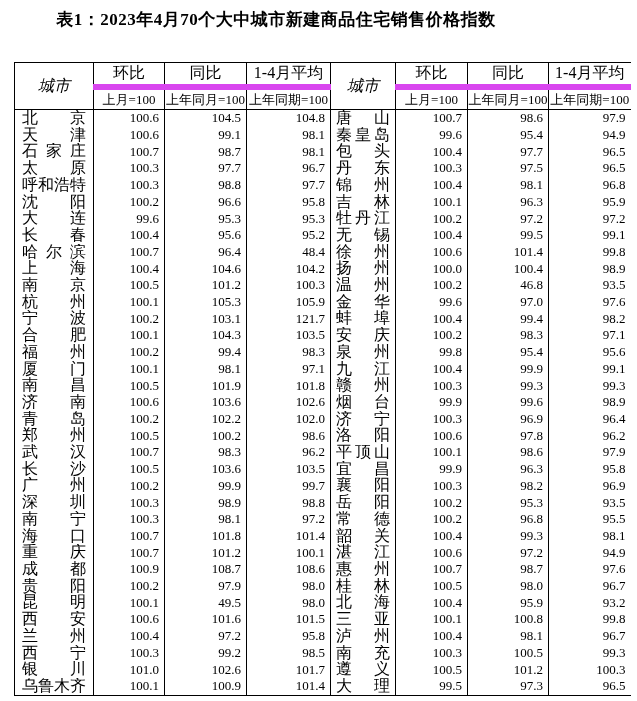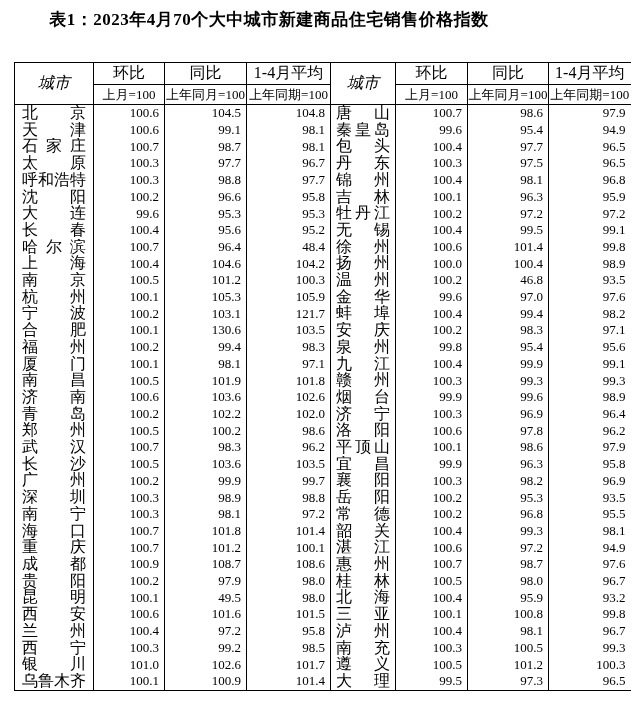--- a/index.html
+++ b/index.html
@@ -17,7 +17,7 @@
   .page-title {
     position: absolute;
     top: 8px;
-    left: 4px;
+    left: 11px;
     width: 530px;
     text-align: center;
     font-size: 17px;

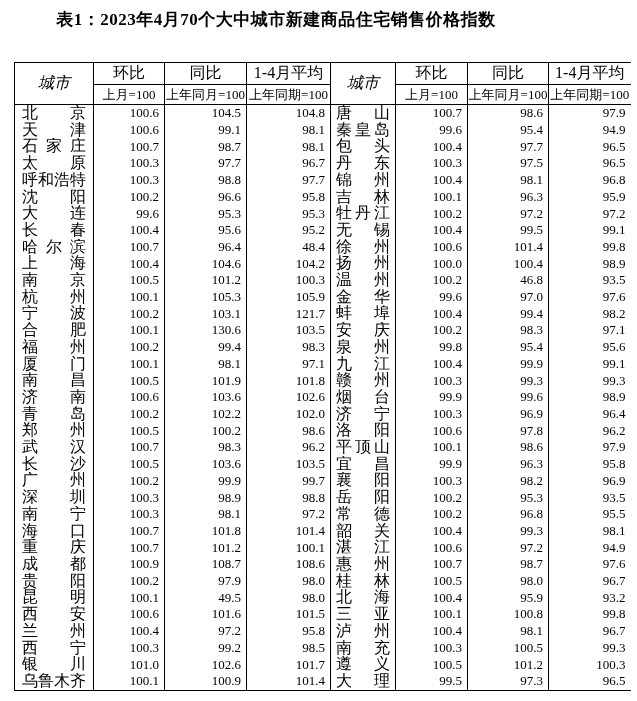--- a/index.html
+++ b/index.html
@@ -44,7 +44,7 @@
   
   .price-table thead tr.h1 th { border-top: 1.5px solid #000000; }
   
-  .price-table thead tr.h2 th { border-top: 1px solid #d946ef; }
+  .price-table thead tr.h2 th { border-top: 6px solid #d946ef; }
   
   .price-table thead th { border-bottom: 1.5px solid #000000; }
   

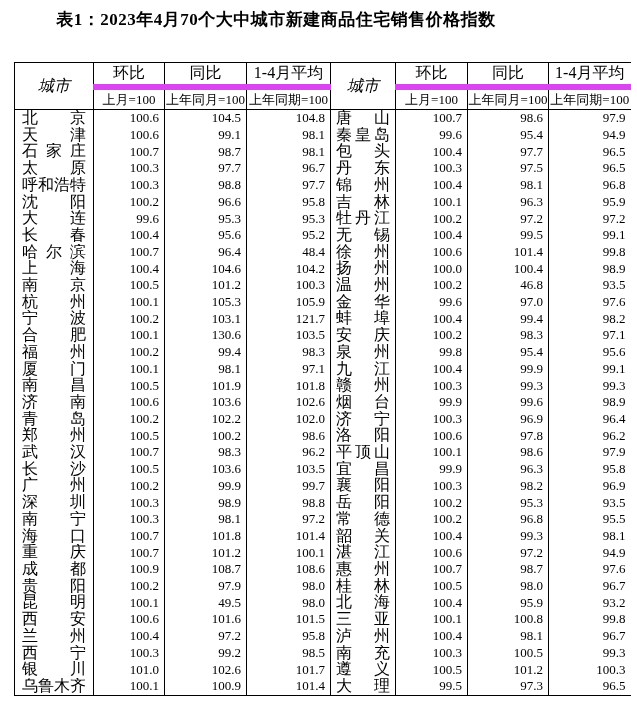--- a/index.html
+++ b/index.html
@@ -298,7 +298,7 @@
           <span class="dist">合肥</span>
         </td>
         <td class="num">100.1</td>
-        <td class="num">130.6</td>
+        <td class="num">104.3</td>
         <td class="num">103.5</td>
         <td class="city right-half">
           <span class="dist">安庆</span>

